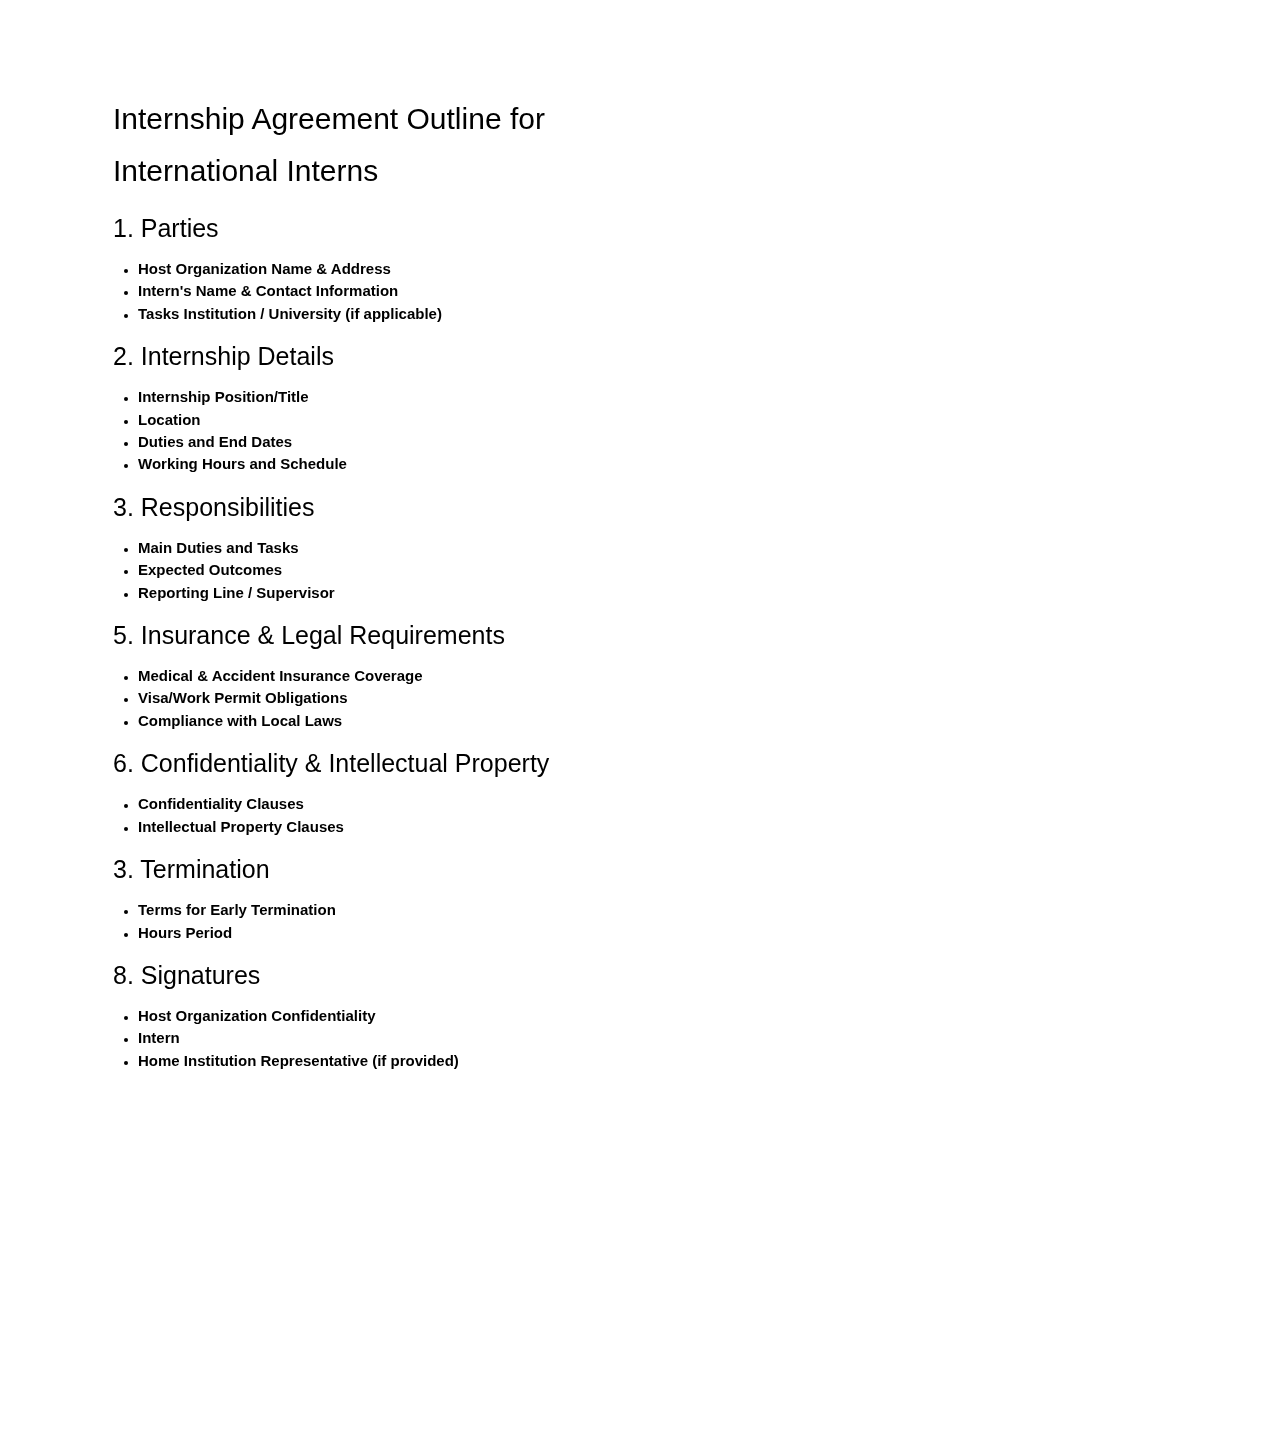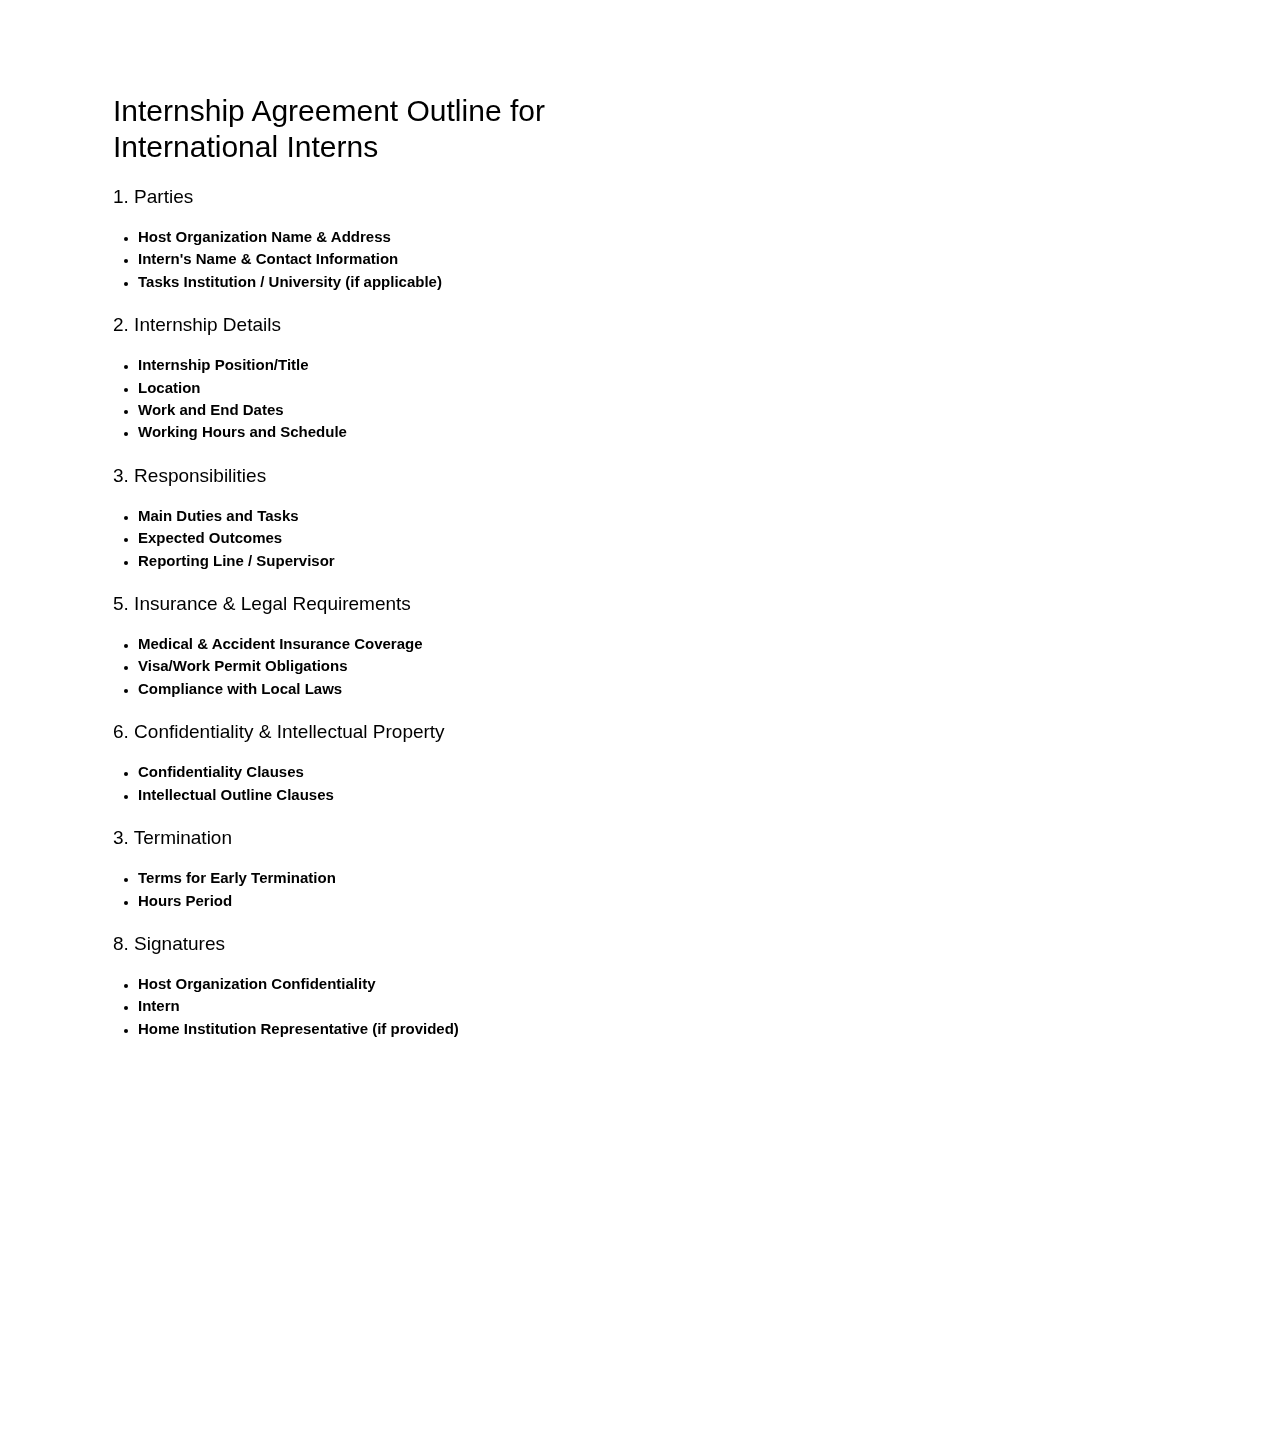--- a/index.html
+++ b/index.html
@@ -27,7 +27,7 @@
   }
   h1.page-title {
     font-size: 30px;
-    line-height: 36px;
+    line-height: 52px;
     font-weight: 400;
     margin: 0 0 20px 0;
     max-width: 455px;

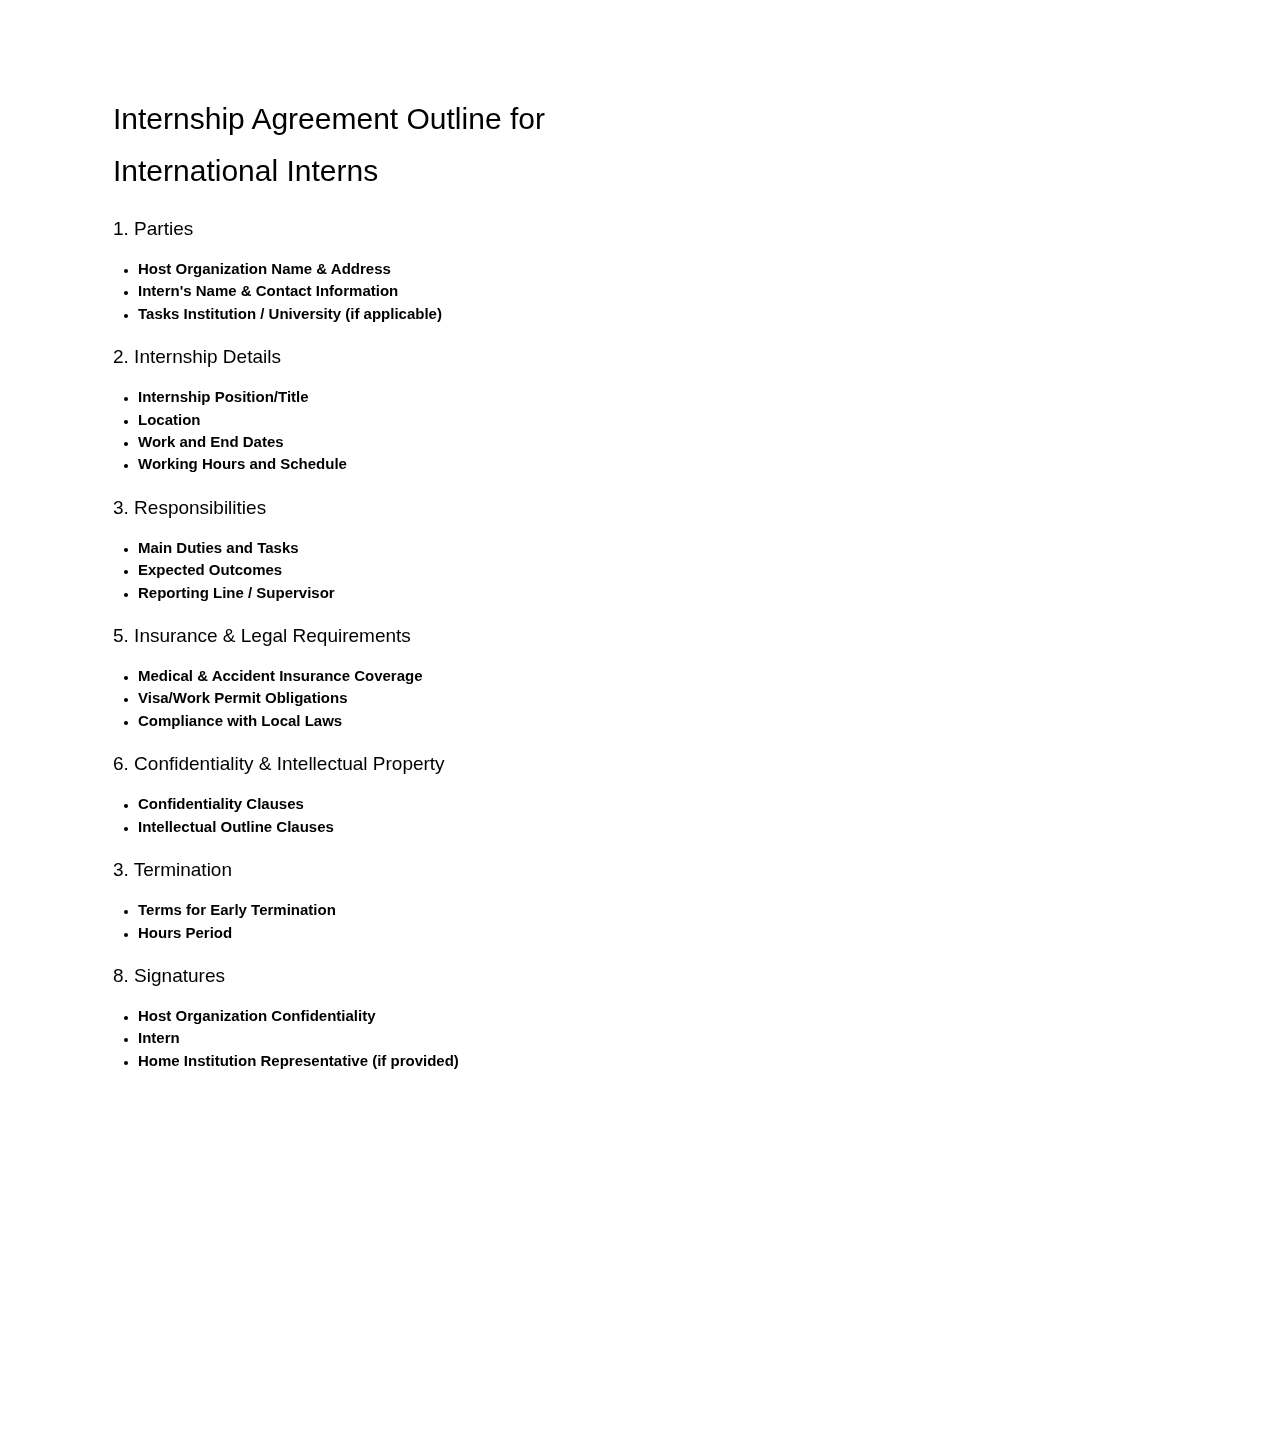--- a/index.html
+++ b/index.html
@@ -34,7 +34,7 @@
     letter-spacing: 0;
   }
   section h2.section-heading {
-    font-size: 19px;
+    font-size: 25px;
     line-height: 23px;
     font-weight: 400;
     margin: 20px 0 0 0;

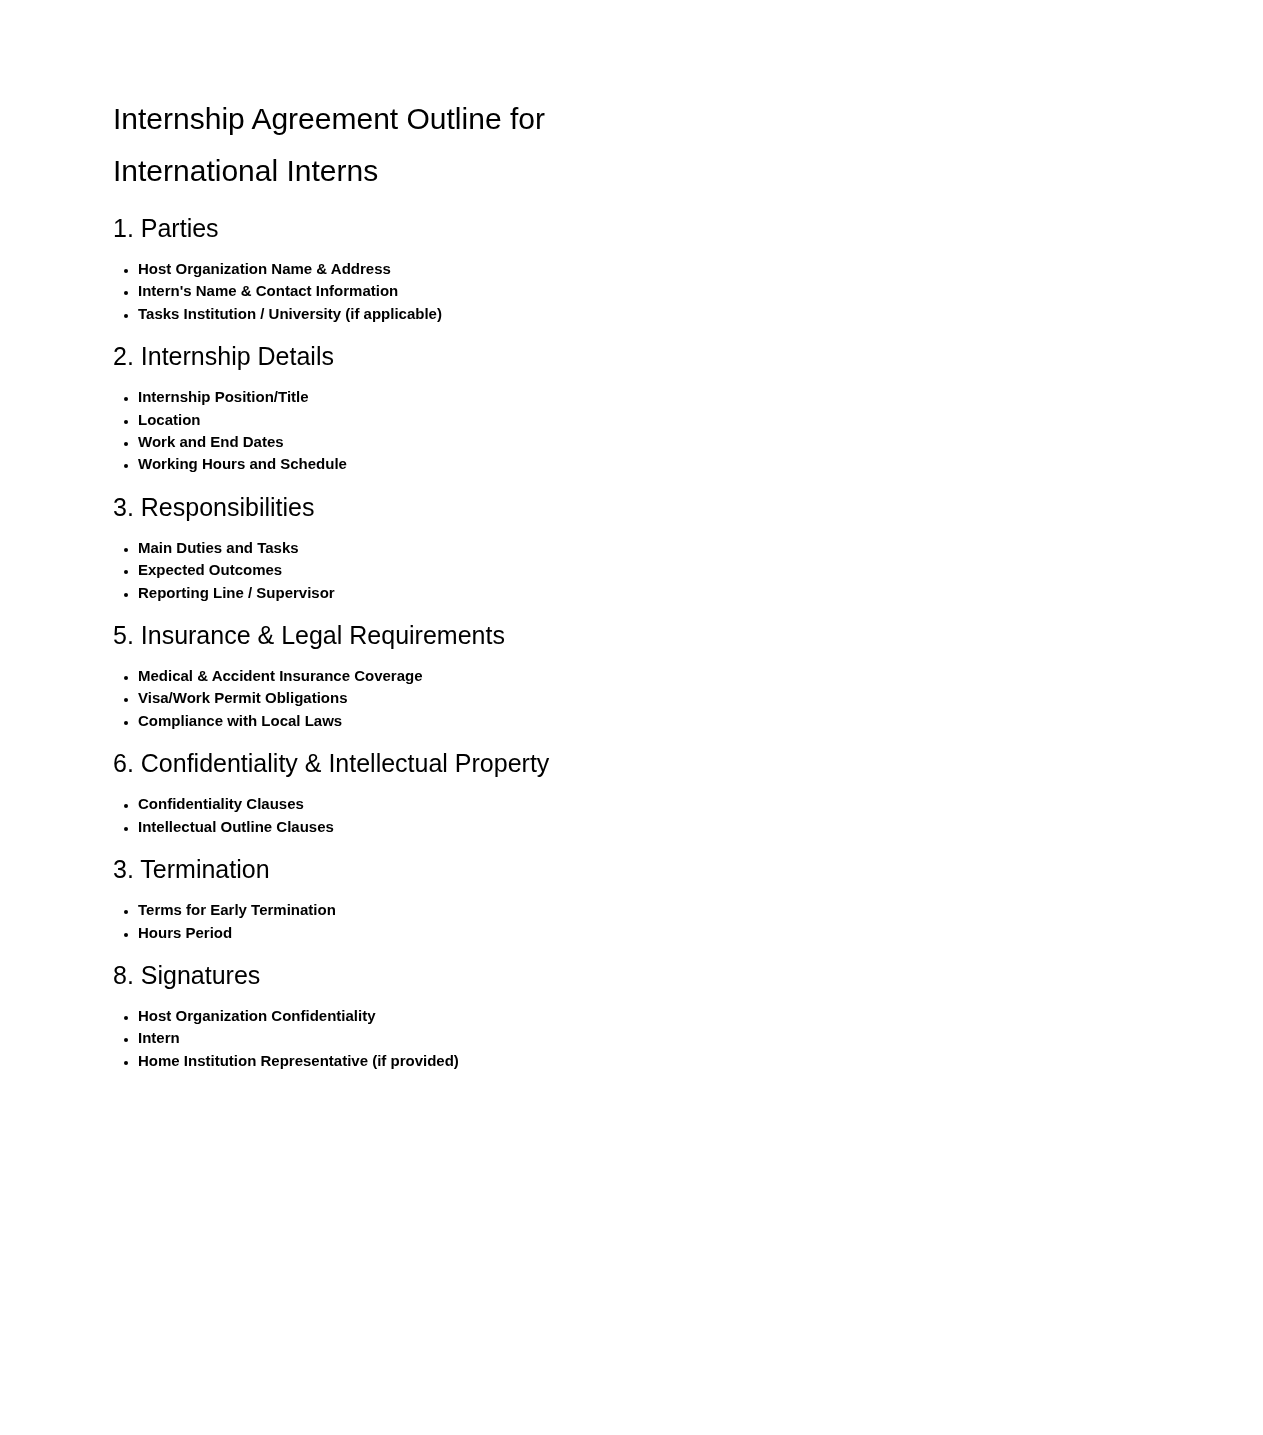--- a/index.html
+++ b/index.html
@@ -74,7 +74,7 @@
     <ul class="section-list">
             <li>Internship Position/Title</li>
             <li>Location</li>
-            <li>Work and End Dates</li>
+            <li>Duties and End Dates</li>
             <li>Working Hours and Schedule</li>
           </ul>
   </section>

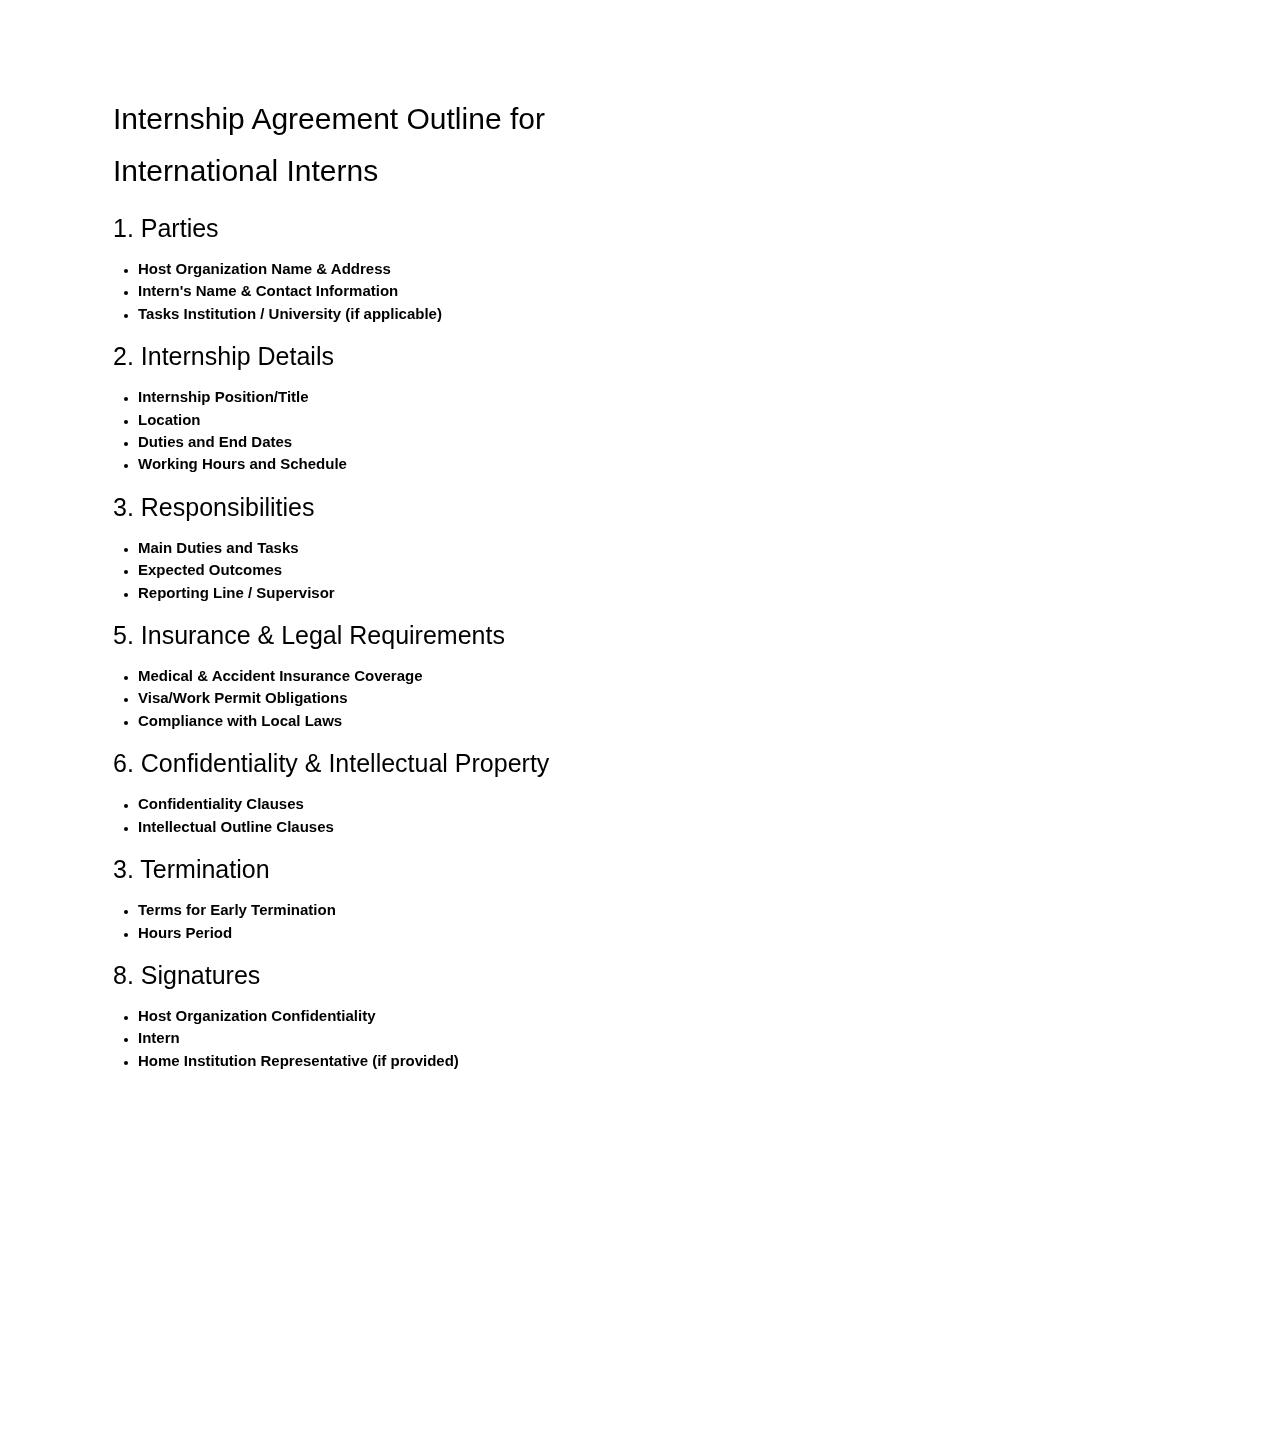--- a/index.html
+++ b/index.html
@@ -102,7 +102,7 @@
     <h2 class="section-heading">6. Confidentiality &amp; Intellectual Property</h2>
     <ul class="section-list">
             <li>Confidentiality Clauses</li>
-            <li>Intellectual Outline Clauses</li>
+            <li>Intellectual Property Clauses</li>
           </ul>
   </section>
 

